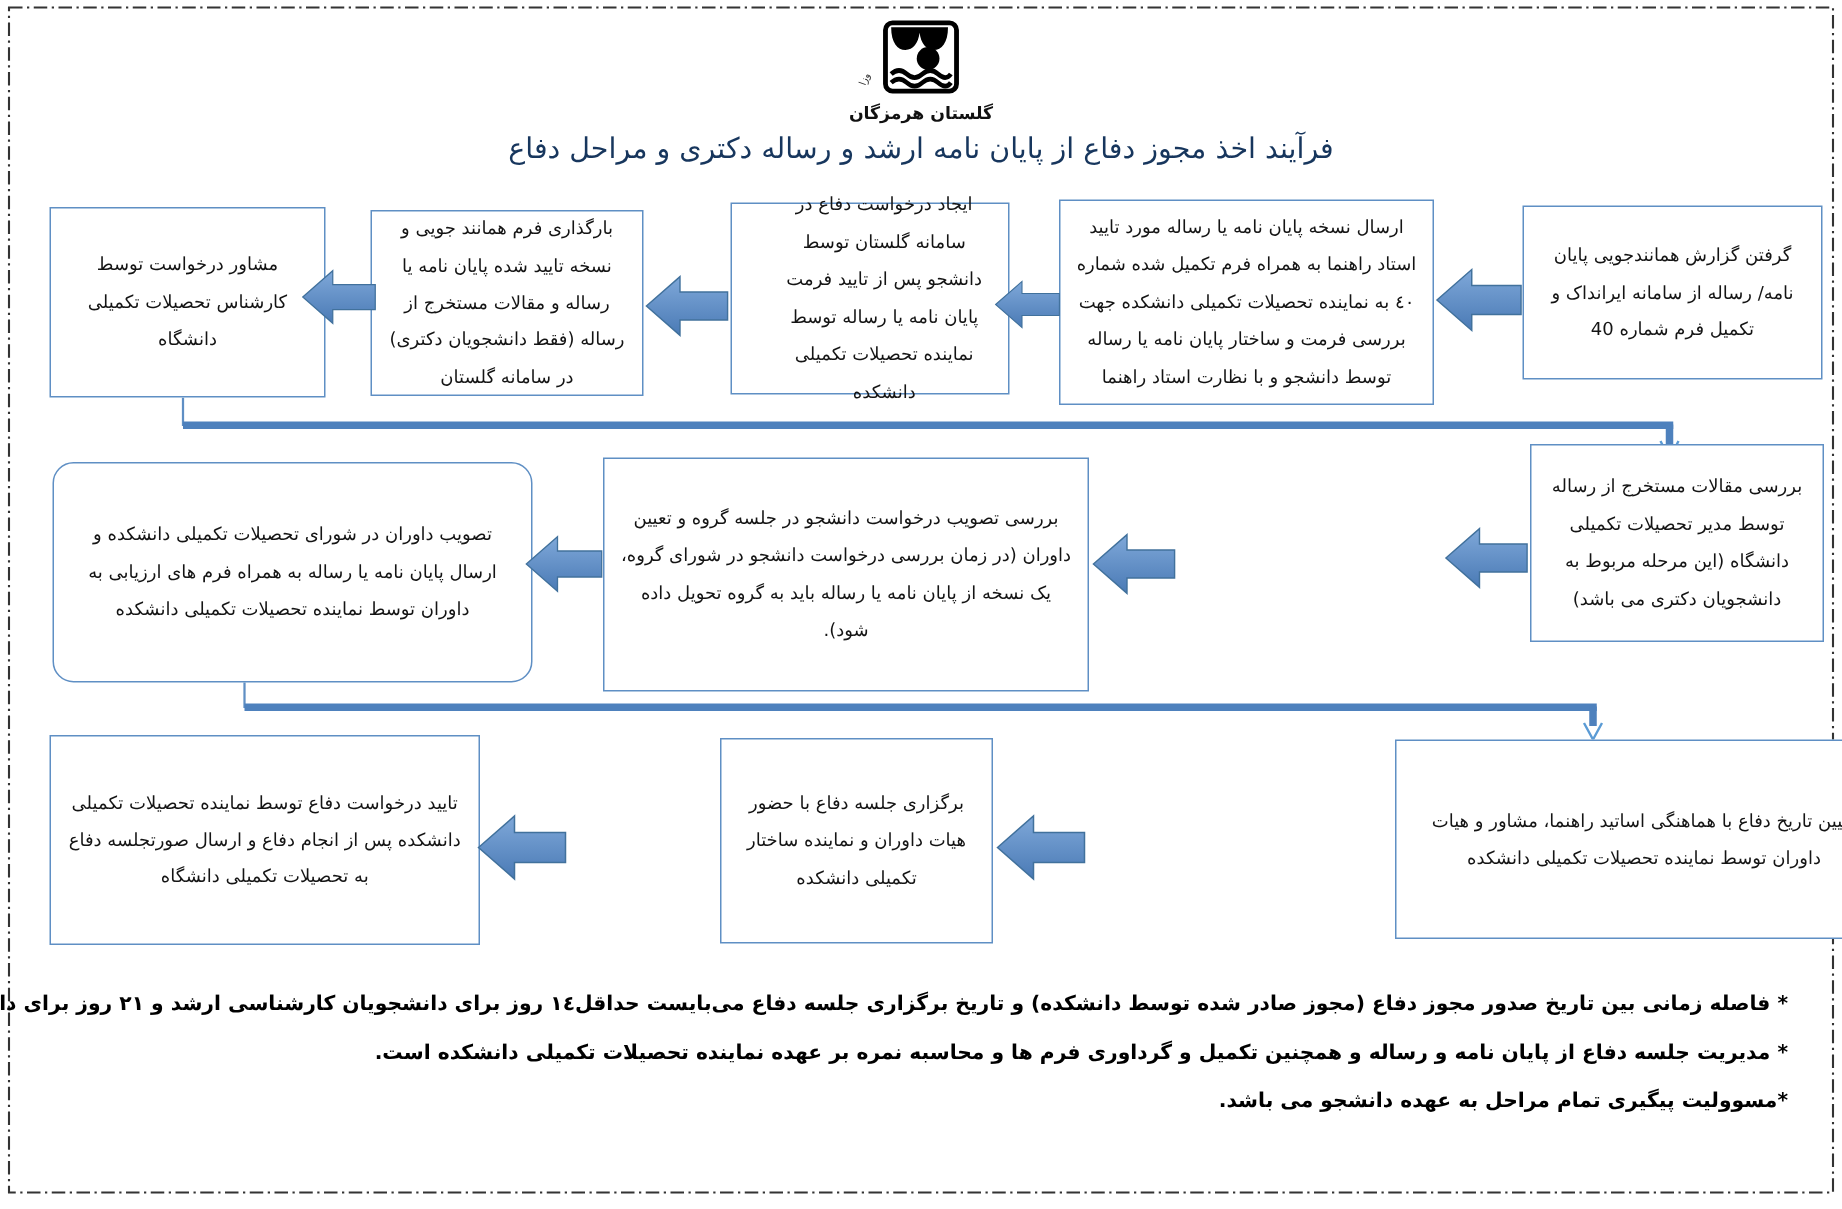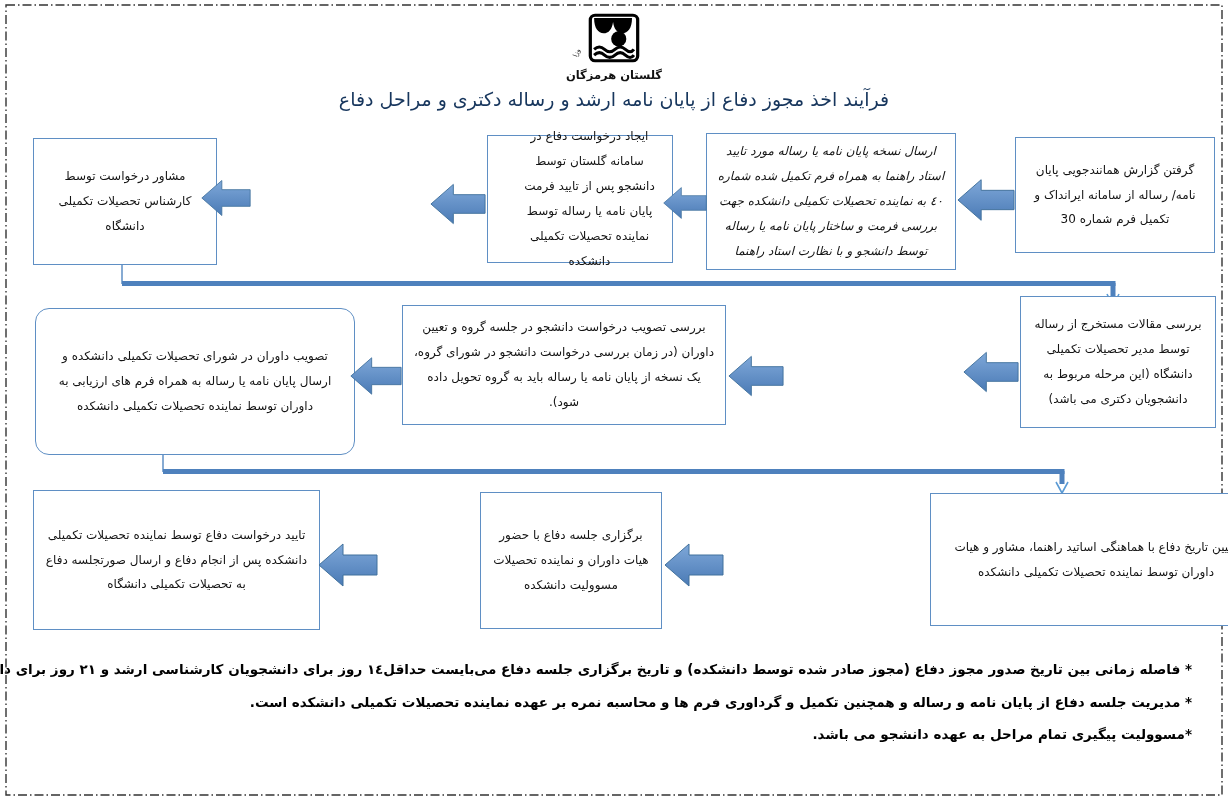--- a/index.html
+++ b/index.html
@@ -93,6 +93,7 @@
   <svg class="barrow" style="left:430px; top:180px;" width="56" height="48" viewBox="0 0 60 48">
     <polygon points="1,24 25,3 25,14 59,14 59,34 25,34 25,45" fill="url(#arrowGrad)" stroke="#41719C" stroke-width="1"></polygon>
   </svg>
+  <div class="fbox" style="left:247px; top:140px; width:182px; height:124px;">بارگذاری فرم همانند جویی و نسخه تایید شده پایان نامه یا رساله و مقالات مستخرج از رساله (فقط دانشجویان دکتری) در سامانه گلستان</div>
   <svg class="barrow" style="left:201px; top:174px;" width="50" height="48" viewBox="0 0 60 48">
     <polygon points="1,24 25,3 25,14 59,14 59,34 25,34 25,45" fill="url(#arrowGrad)" stroke="#41719C" stroke-width="1"></polygon>
   </svg>

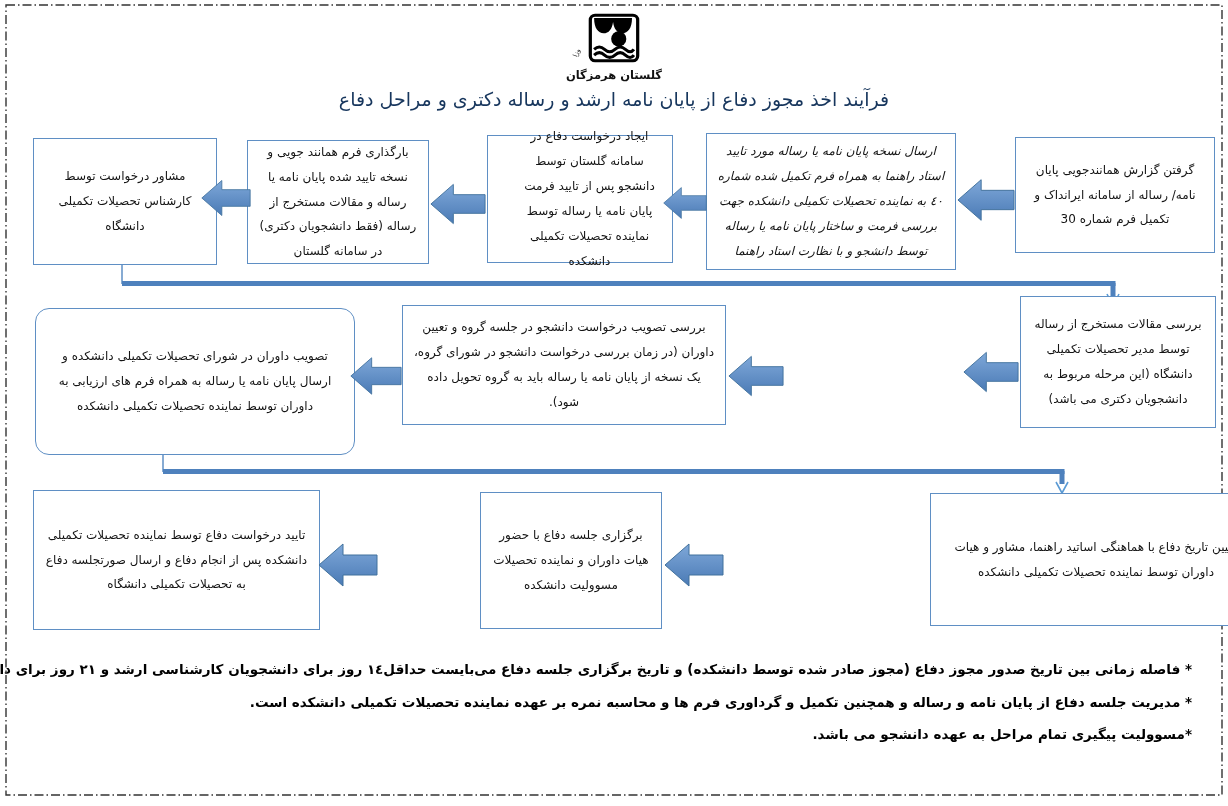--- a/index.html
+++ b/index.html
@@ -85,7 +85,7 @@
   <svg class="barrow" style="left:957px; top:176px;" width="58" height="48" viewBox="0 0 60 48">
     <polygon points="1,24 25,3 25,14 59,14 59,34 25,34 25,45" fill="url(#arrowGrad)" stroke="#41719C" stroke-width="1"></polygon>
   </svg>
-  <div class="fbox" style="left:706px; top:133px; width:250px; height:137px;font-style:italic;">ارسال نسخه پایان نامه یا رساله مورد تایید استاد راهنما به همراه فرم تکمیل شده شماره ٤٠ به نماینده تحصیلات تکمیلی دانشکده جهت بررسی فرمت و ساختار پایان نامه یا رساله توسط دانشجو و با نظارت استاد راهنما</div>
+  <div class="fbox" style="left:706px; top:133px; width:250px; height:137px;">ارسال نسخه پایان نامه یا رساله مورد تایید استاد راهنما به همراه فرم تکمیل شده شماره ٤٠ به نماینده تحصیلات تکمیلی دانشکده جهت بررسی فرمت و ساختار پایان نامه یا رساله توسط دانشجو و با نظارت استاد راهنما</div>
   <svg class="barrow" style="left:663px; top:180px;" width="44" height="46" viewBox="0 0 60 48">
     <polygon points="1,24 25,3 25,14 59,14 59,34 25,34 25,45" fill="url(#arrowGrad)" stroke="#41719C" stroke-width="1"></polygon>
   </svg>

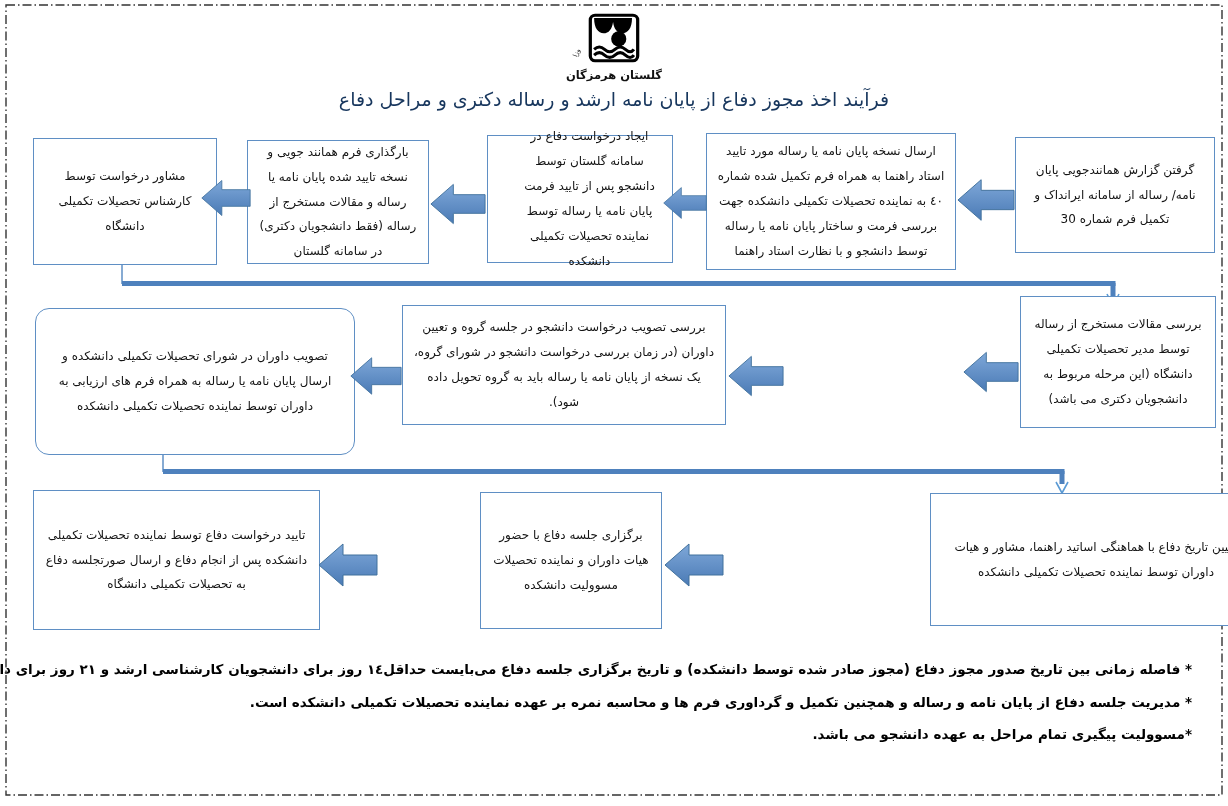--- a/index.html
+++ b/index.html
@@ -81,7 +81,7 @@
 
   <div class="page-title">فرآیند اخذ مجوز دفاع از پایان نامه ارشد و رساله دکتری و مراحل دفاع</div>
 
-  <div class="fbox" style="left:1015px; top:137px; width:200px; height:116px;">گرفتن گزارش همانندجویی  پایان نامه/ رساله از سامانه ایرانداک و تکمیل فرم شماره 30</div>
+  <div class="fbox" style="left:1015px; top:137px; width:200px; height:116px;">گرفتن گزارش همانندجویی  پایان نامه/ رساله از سامانه ایرانداک و تکمیل فرم شماره 40</div>
   <svg class="barrow" style="left:957px; top:176px;" width="58" height="48" viewBox="0 0 60 48">
     <polygon points="1,24 25,3 25,14 59,14 59,34 25,34 25,45" fill="url(#arrowGrad)" stroke="#41719C" stroke-width="1"></polygon>
   </svg>

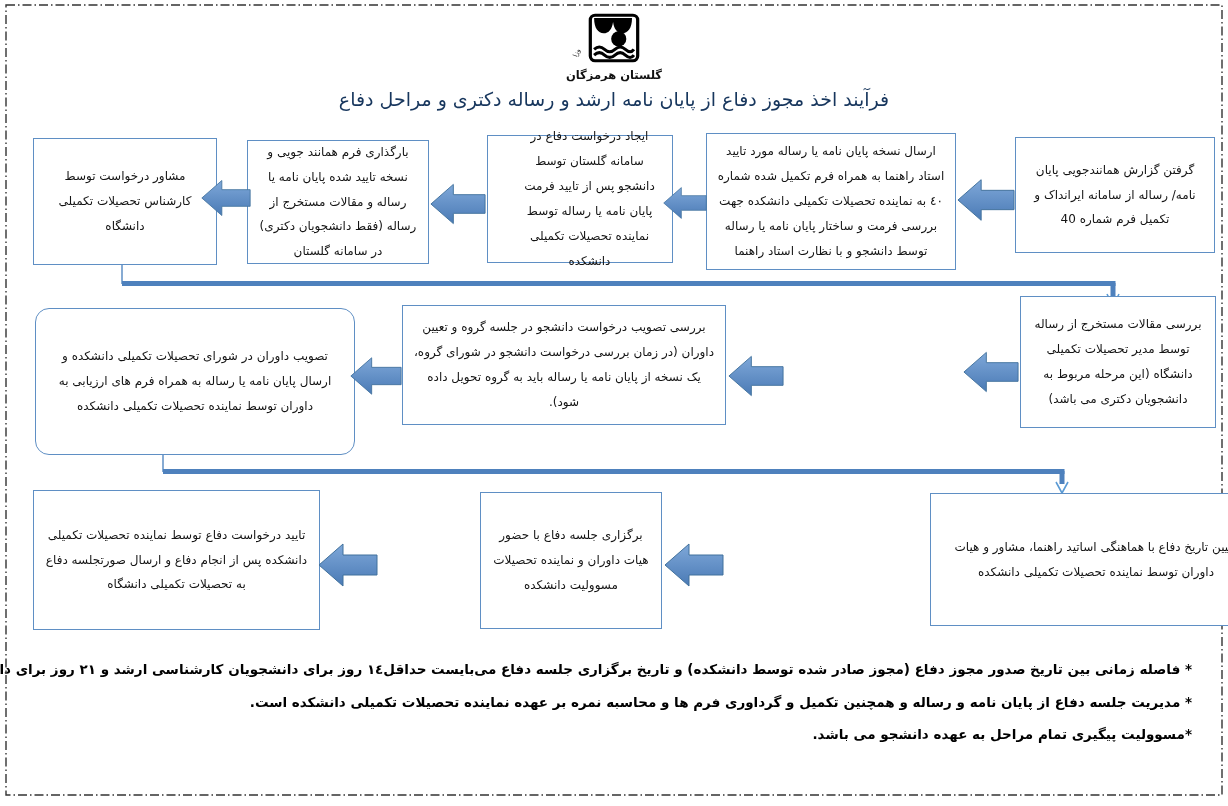--- a/index.html
+++ b/index.html
@@ -106,7 +106,7 @@
   <svg class="barrow" style="left:728px; top:352px;" width="56" height="48" viewBox="0 0 60 48">
     <polygon points="1,24 25,3 25,14 59,14 59,34 25,34 25,45" fill="url(#arrowGrad)" stroke="#41719C" stroke-width="1"></polygon>
   </svg>
-  <div class="fbox" style="left:402px; top:305px; width:324px; height:120px;">بررسی تصویب درخواست دانشجو در جلسه گروه و تعیین داوران (در زمان بررسی درخواست دانشجو در شورای گروه، یک نسخه از پایان نامه یا رساله باید به گروه تحویل داده شود).</div>
+  <div class="fbox" style="left:402px; top:305px; width:324px; height:156px;">بررسی تصویب درخواست دانشجو در جلسه گروه و تعیین داوران (در زمان بررسی درخواست دانشجو در شورای گروه، یک نسخه از پایان نامه یا رساله باید به گروه تحویل داده شود).</div>
   <svg class="barrow" style="left:350px; top:352px;" width="52" height="48" viewBox="0 0 60 48">
     <polygon points="1,24 25,3 25,14 59,14 59,34 25,34 25,45" fill="url(#arrowGrad)" stroke="#41719C" stroke-width="1"></polygon>
   </svg>

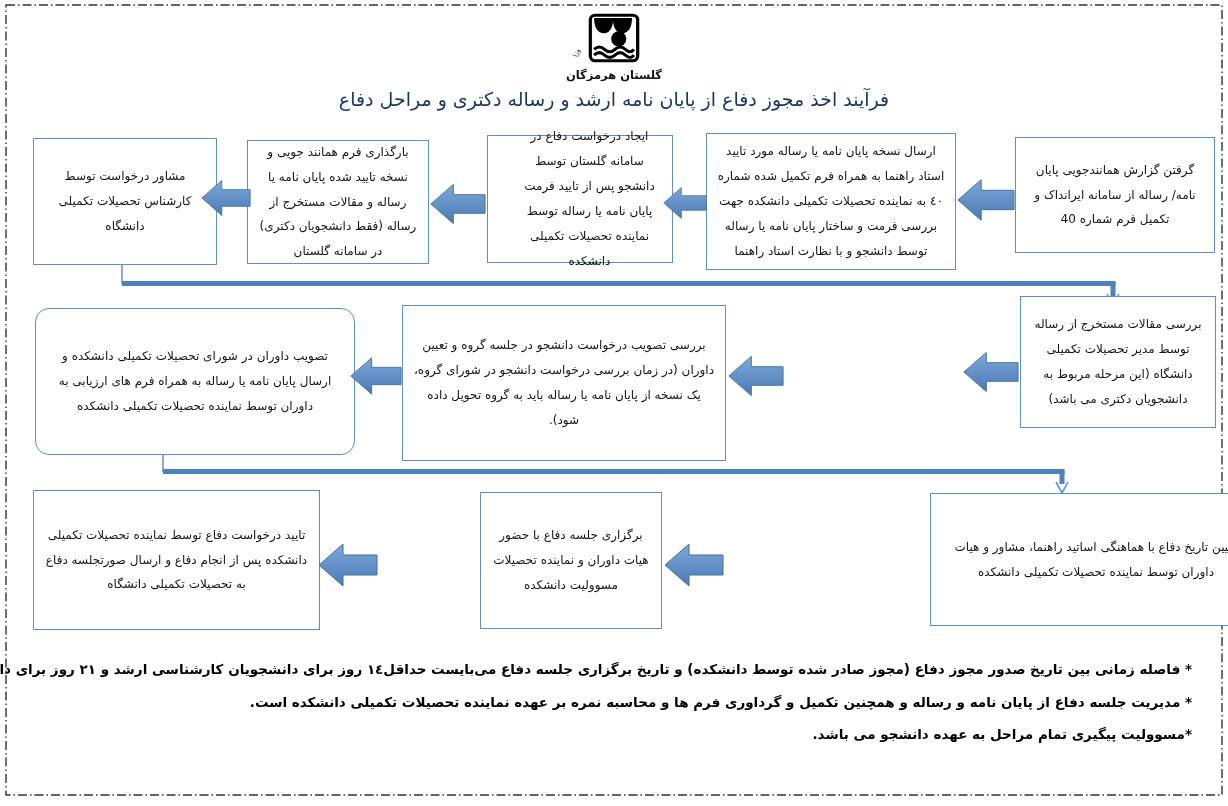--- a/index.html
+++ b/index.html
@@ -116,7 +116,7 @@
   <svg class="barrow" style="left:664px; top:540px;" width="60" height="50" viewBox="0 0 60 48">
     <polygon points="1,24 25,3 25,14 59,14 59,34 25,34 25,45" fill="url(#arrowGrad)" stroke="#41719C" stroke-width="1"></polygon>
   </svg>
-  <div class="fbox" style="left:480px; top:492px; width:182px; height:137px;">برگزاری جلسه دفاع با حضور هیات داوران و نماینده تحصیلات مسوولیت دانشکده</div>
+  <div class="fbox" style="left:480px; top:492px; width:182px; height:137px;">برگزاری جلسه دفاع با حضور هیات داوران و نماینده ساختار تکمیلی دانشکده</div>
   <svg class="barrow" style="left:318px; top:540px;" width="60" height="50" viewBox="0 0 60 48">
     <polygon points="1,24 25,3 25,14 59,14 59,34 25,34 25,45" fill="url(#arrowGrad)" stroke="#41719C" stroke-width="1"></polygon>
   </svg>

